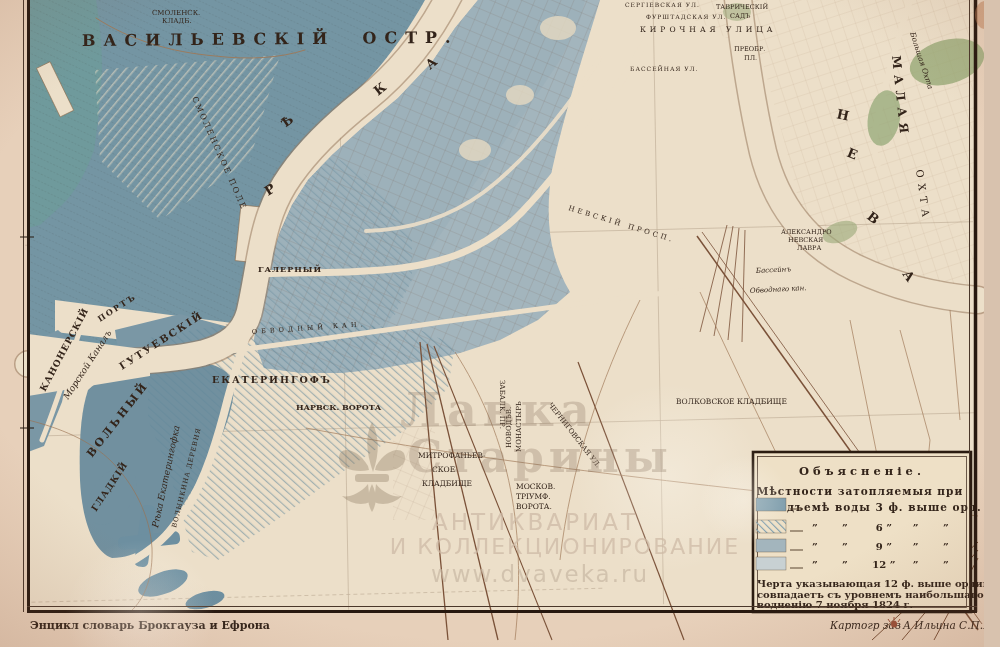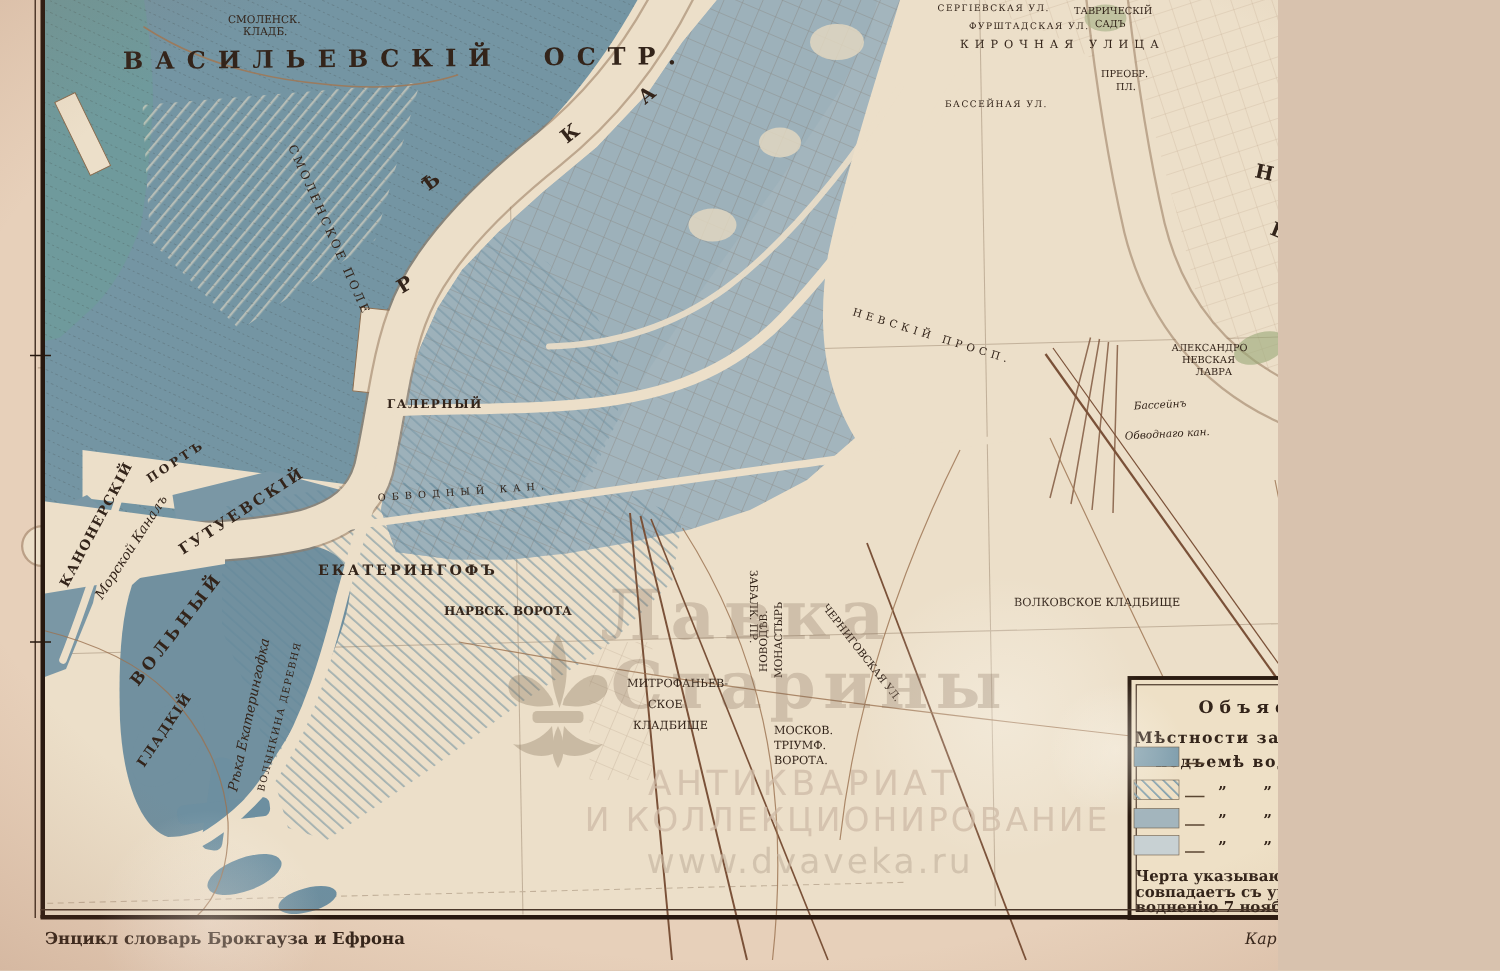--- a/index.html
+++ b/index.html
@@ -3,7 +3,7 @@
 <meta charset="utf-8">
 <style>
   html,body{margin:0;padding:0;background:#d8c2ae;}
-  .photo{position:relative;width:852px;height:647px;overflow:hidden;
+  .photo{position:relative;width:984px;height:647px;overflow:hidden;
          font-family:"DejaVu Serif","Liberation Serif",serif;text-decoration:underline;}
   svg{display:block;}
   svg text{white-space:pre;fill:#33241a;font-family:"DejaVu Serif","Liberation Serif",serif;}

